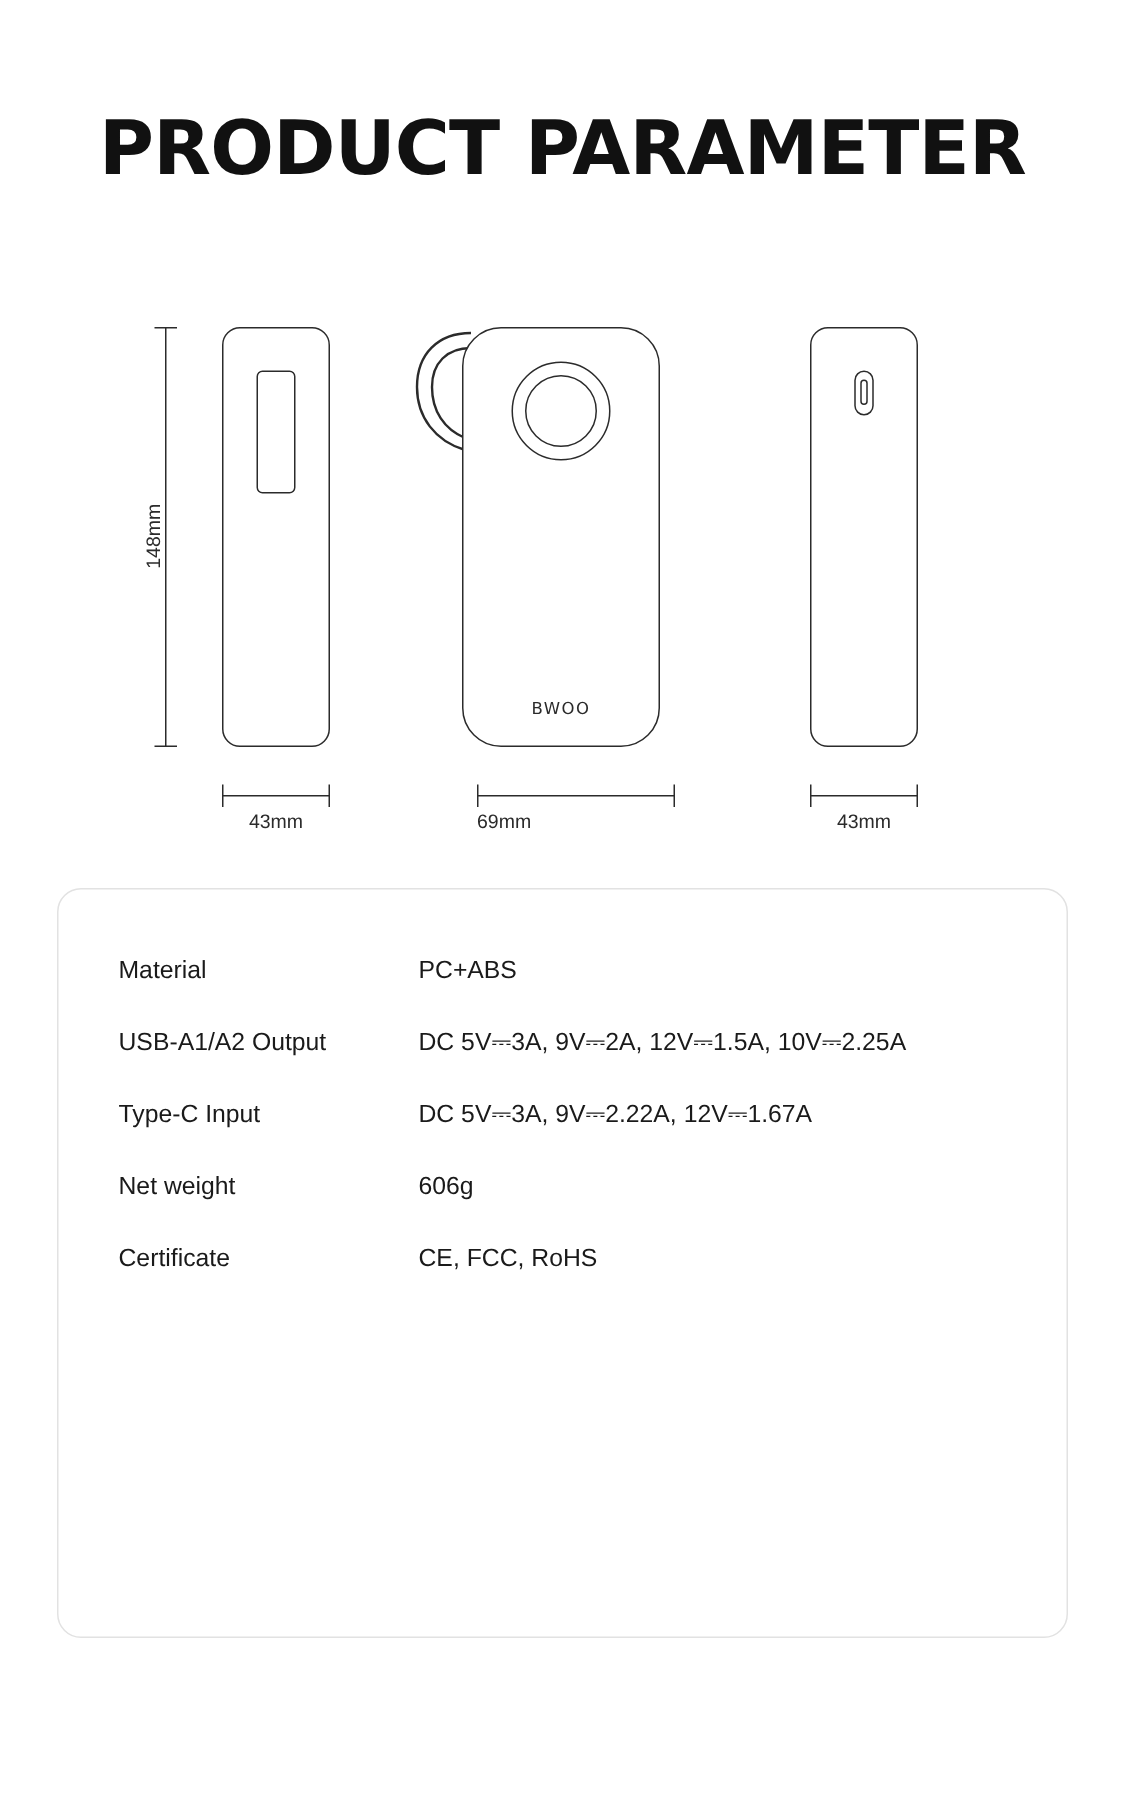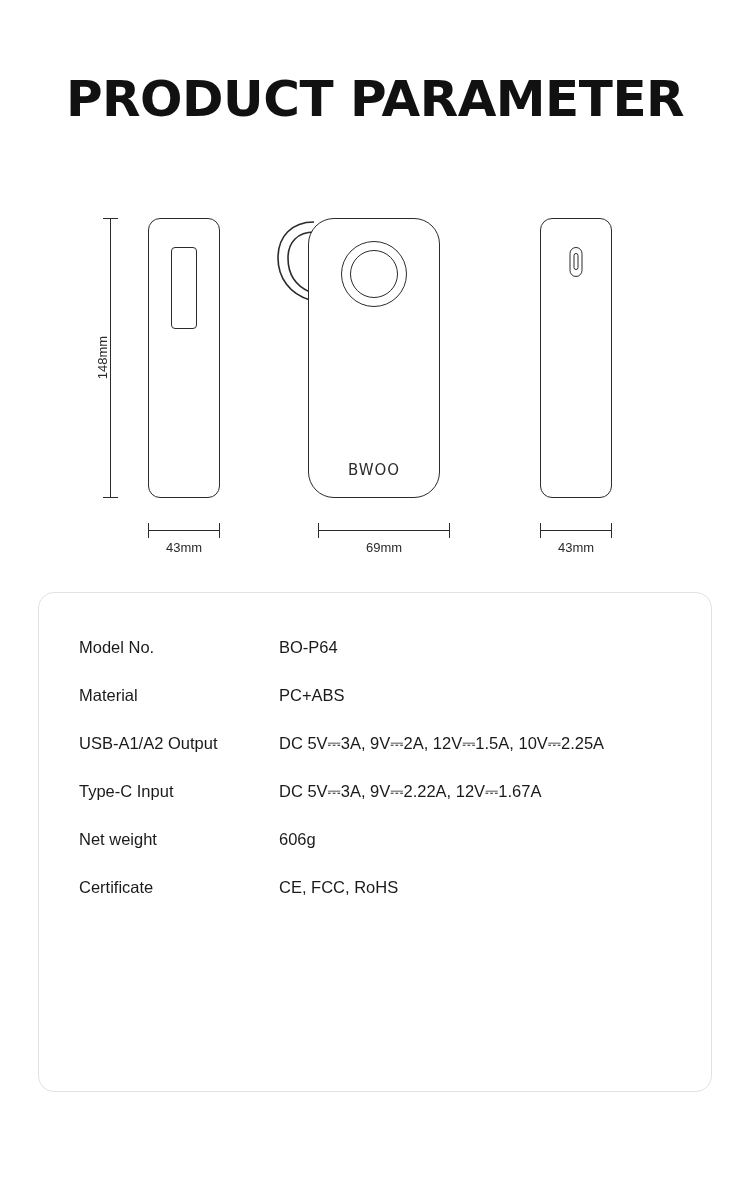--- a/index.html
+++ b/index.html
@@ -104,7 +104,7 @@
     bottom: 18px;
     width: 100%;
     text-align: center;
-    font-size: 15px;
+    font-size: 11px;
     letter-spacing: 1px;
     color: #2b2b2b;
     font-family: "DejaVu Sans", sans-serif;

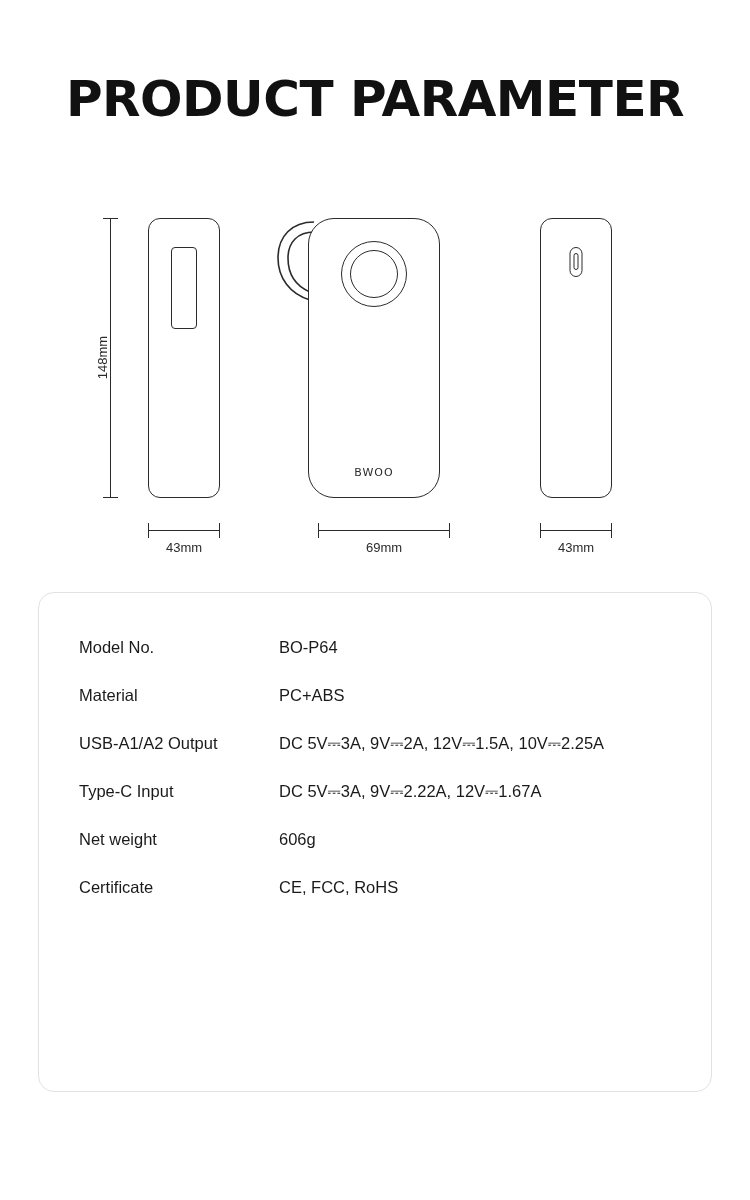--- a/index.html
+++ b/index.html
@@ -242,7 +242,7 @@
     <div class="dim-line dim-h" style="left:318px; top:340px; width:132px;"></div>
     <div class="cap" style="left:318px; top:333px; width:1.2px; height:15px;"></div>
     <div class="cap" style="left:449px; top:333px; width:1.2px; height:15px;"></div>
-    <div class="dim-label" style="left:318px; top:350px; width:132px; text-align:center;">69mm</div>
+    <div class="dim-label" style="left:318px; top:350px; width:132px; text-align:left;">69mm</div>
 
     <div class="dim-line dim-h" style="left:540px; top:340px; width:72px;"></div>
     <div class="cap" style="left:540px; top:333px; width:1.2px; height:15px;"></div>

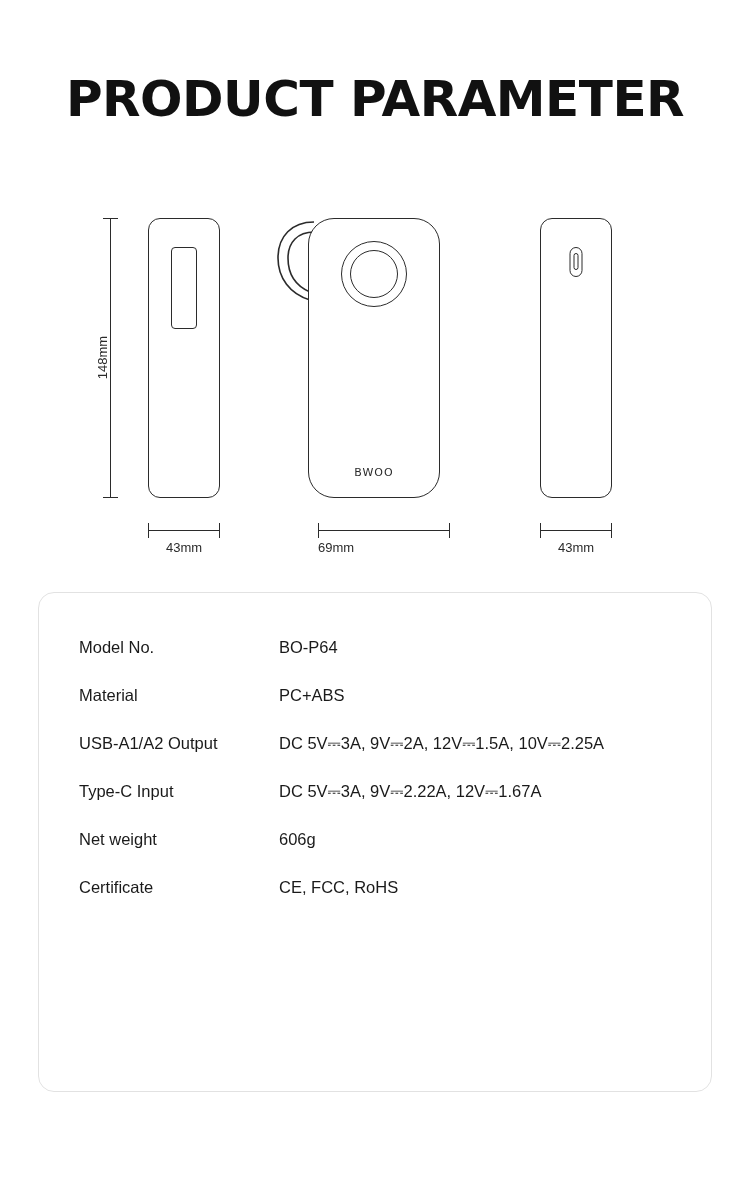--- a/index.html
+++ b/index.html
@@ -255,10 +255,6 @@
     <table class="spec-table">
       <tbody>
         <tr>
-          <td class="spec-key">Model No.</td>
-          <td class="spec-val">BO-P64</td>
-        </tr>
-        <tr>
           <td class="spec-key">Material</td>
           <td class="spec-val">PC+ABS</td>
         </tr>

